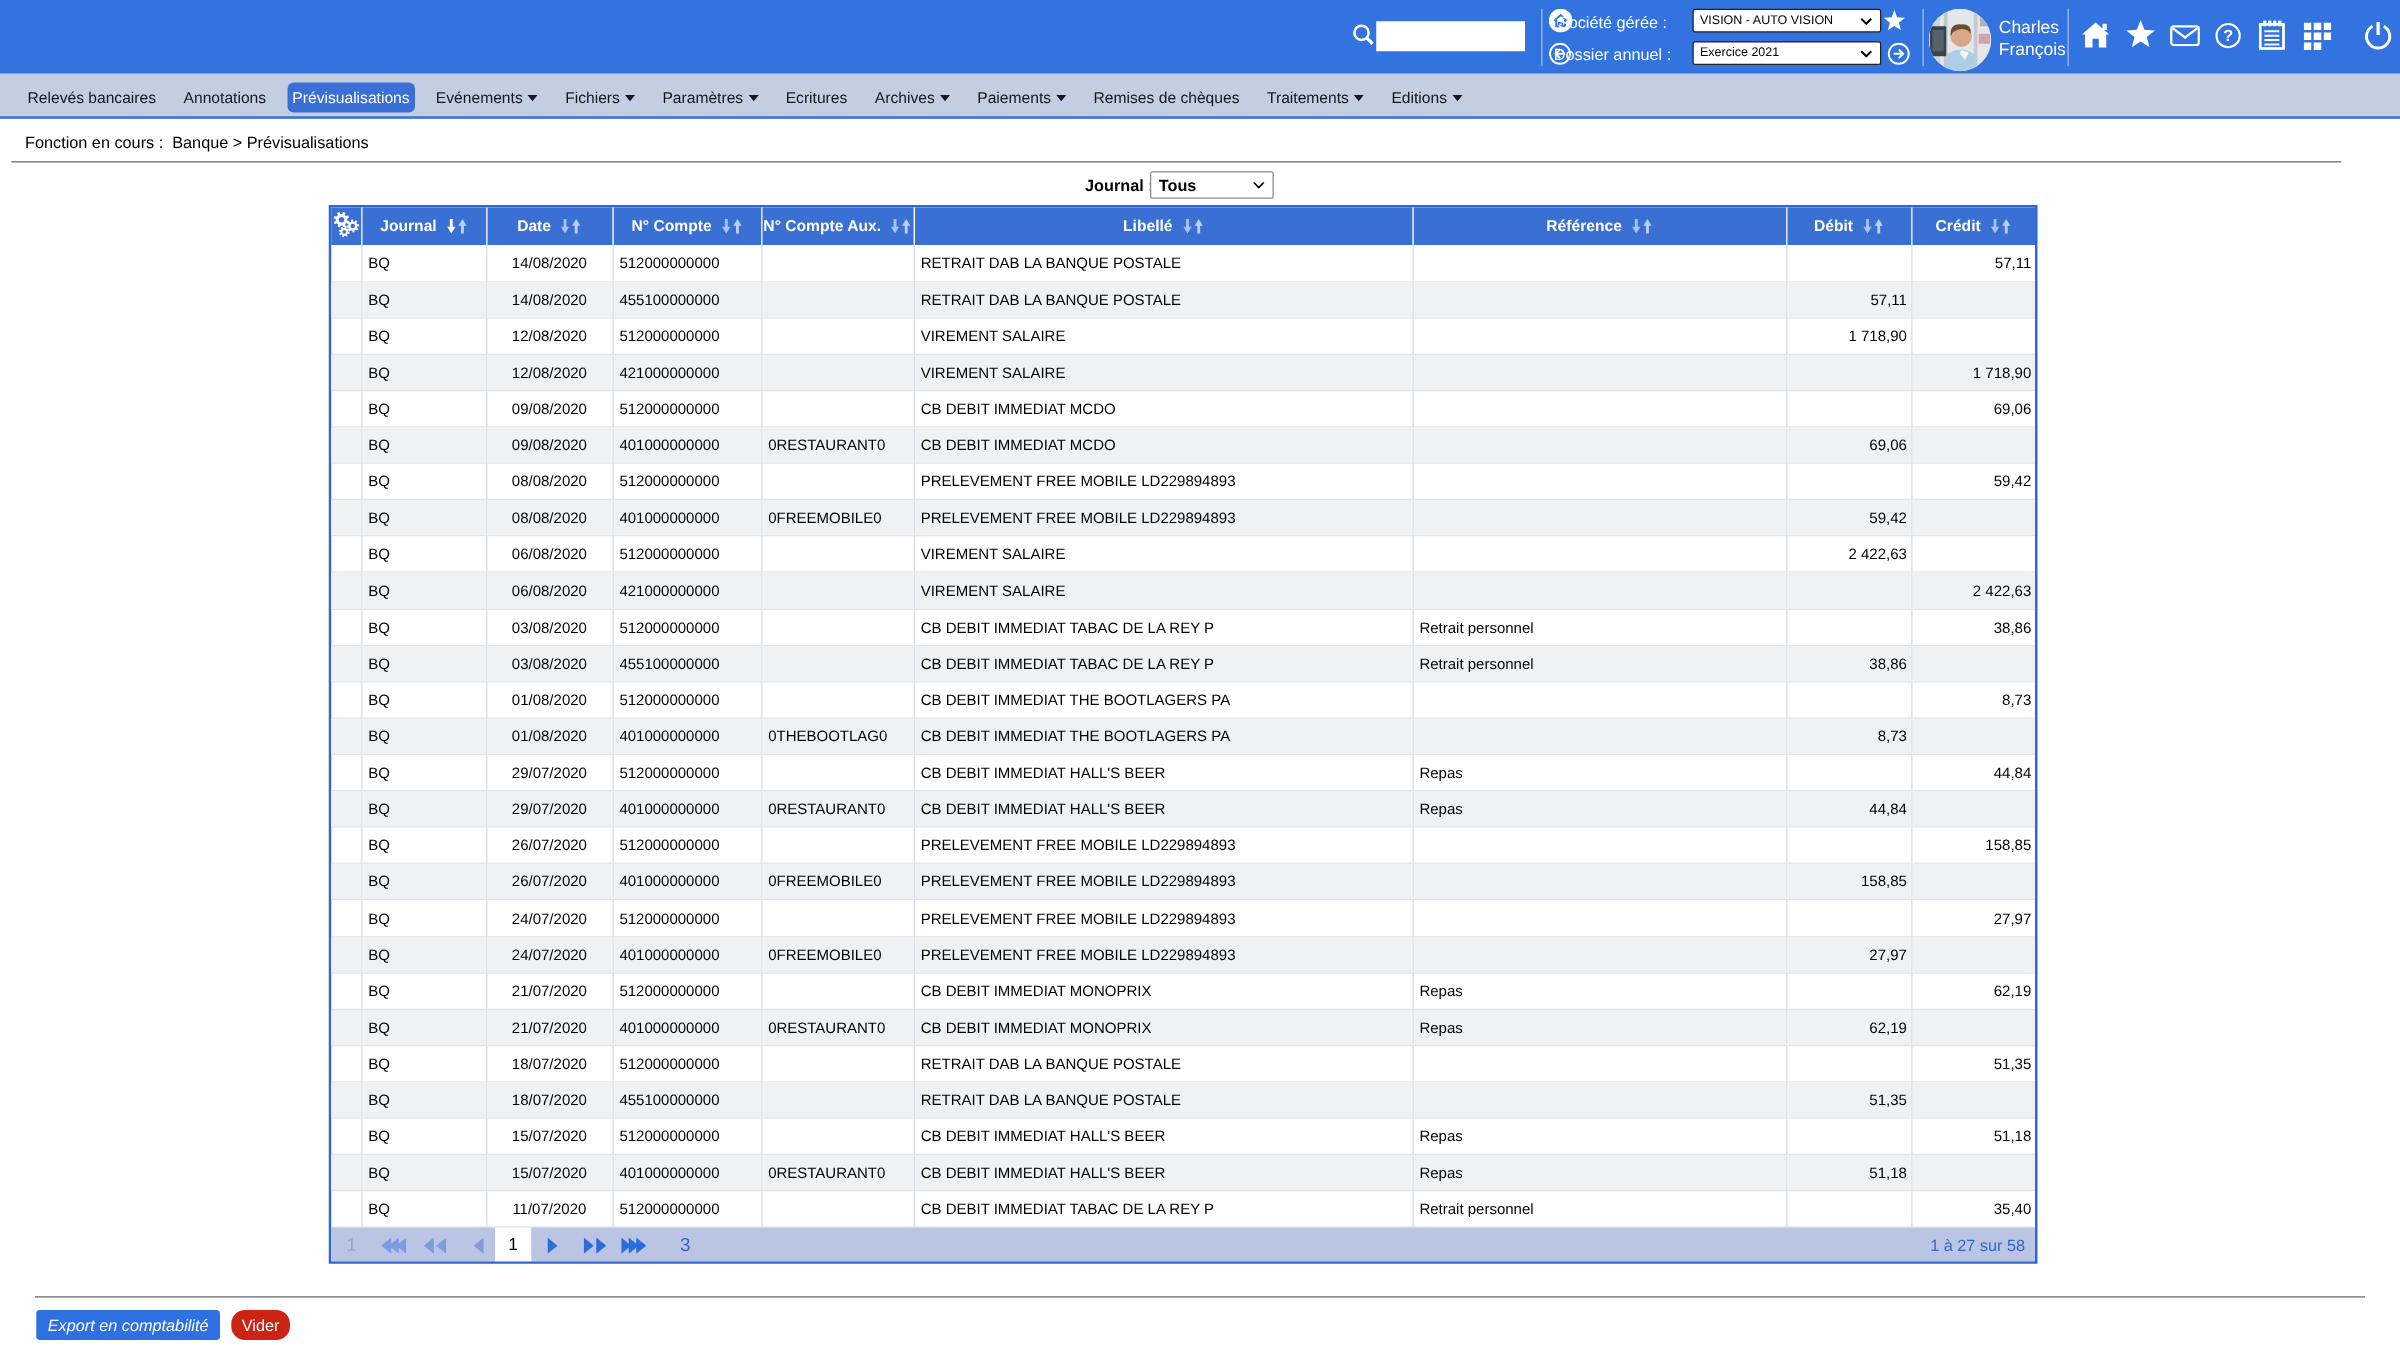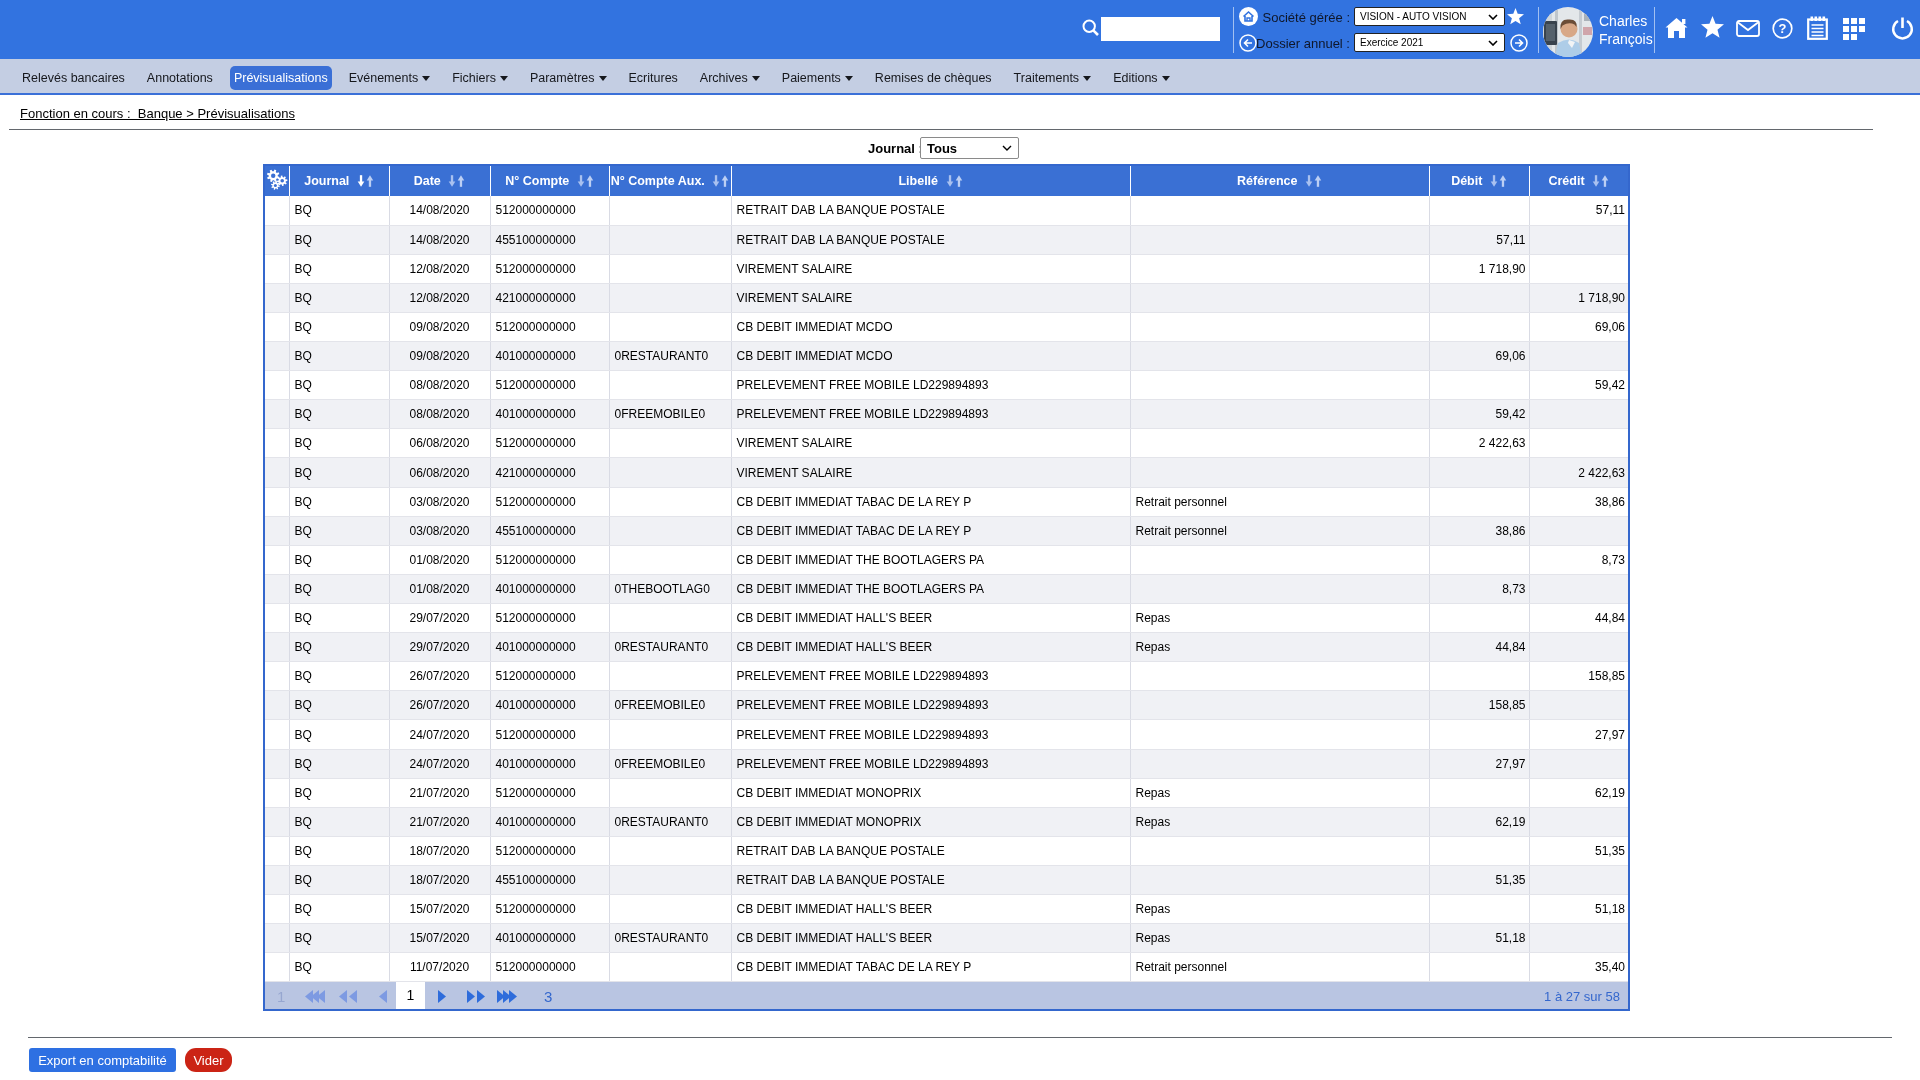--- a/index.html
+++ b/index.html
@@ -13,7 +13,7 @@
 #logo .ebars i.m { width:20px; }
 #searchbox { position:absolute; left:1101px; top:17px; width:119px; height:24px; background:#fff; border:none; }
 .vsep { position:absolute; top:7px; height:46px; width:1px; background:rgba(255,255,255,.55); }
-.toplab { position:absolute; color:#0f172a; font-size:13px; width:120px; text-align:right; }
+.toplab { position:absolute; color:#ffffff; font-size:13px; width:120px; text-align:center; }
 .topsel { position:absolute; height:19px; background:#fff; border:1px solid #222; border-radius:2px;
   font-size:10px; color:#000; padding-left:5px; display:flex; align-items:center; justify-content:space-between; white-space:nowrap; }
 .topsel .chev { margin-right:6px; }

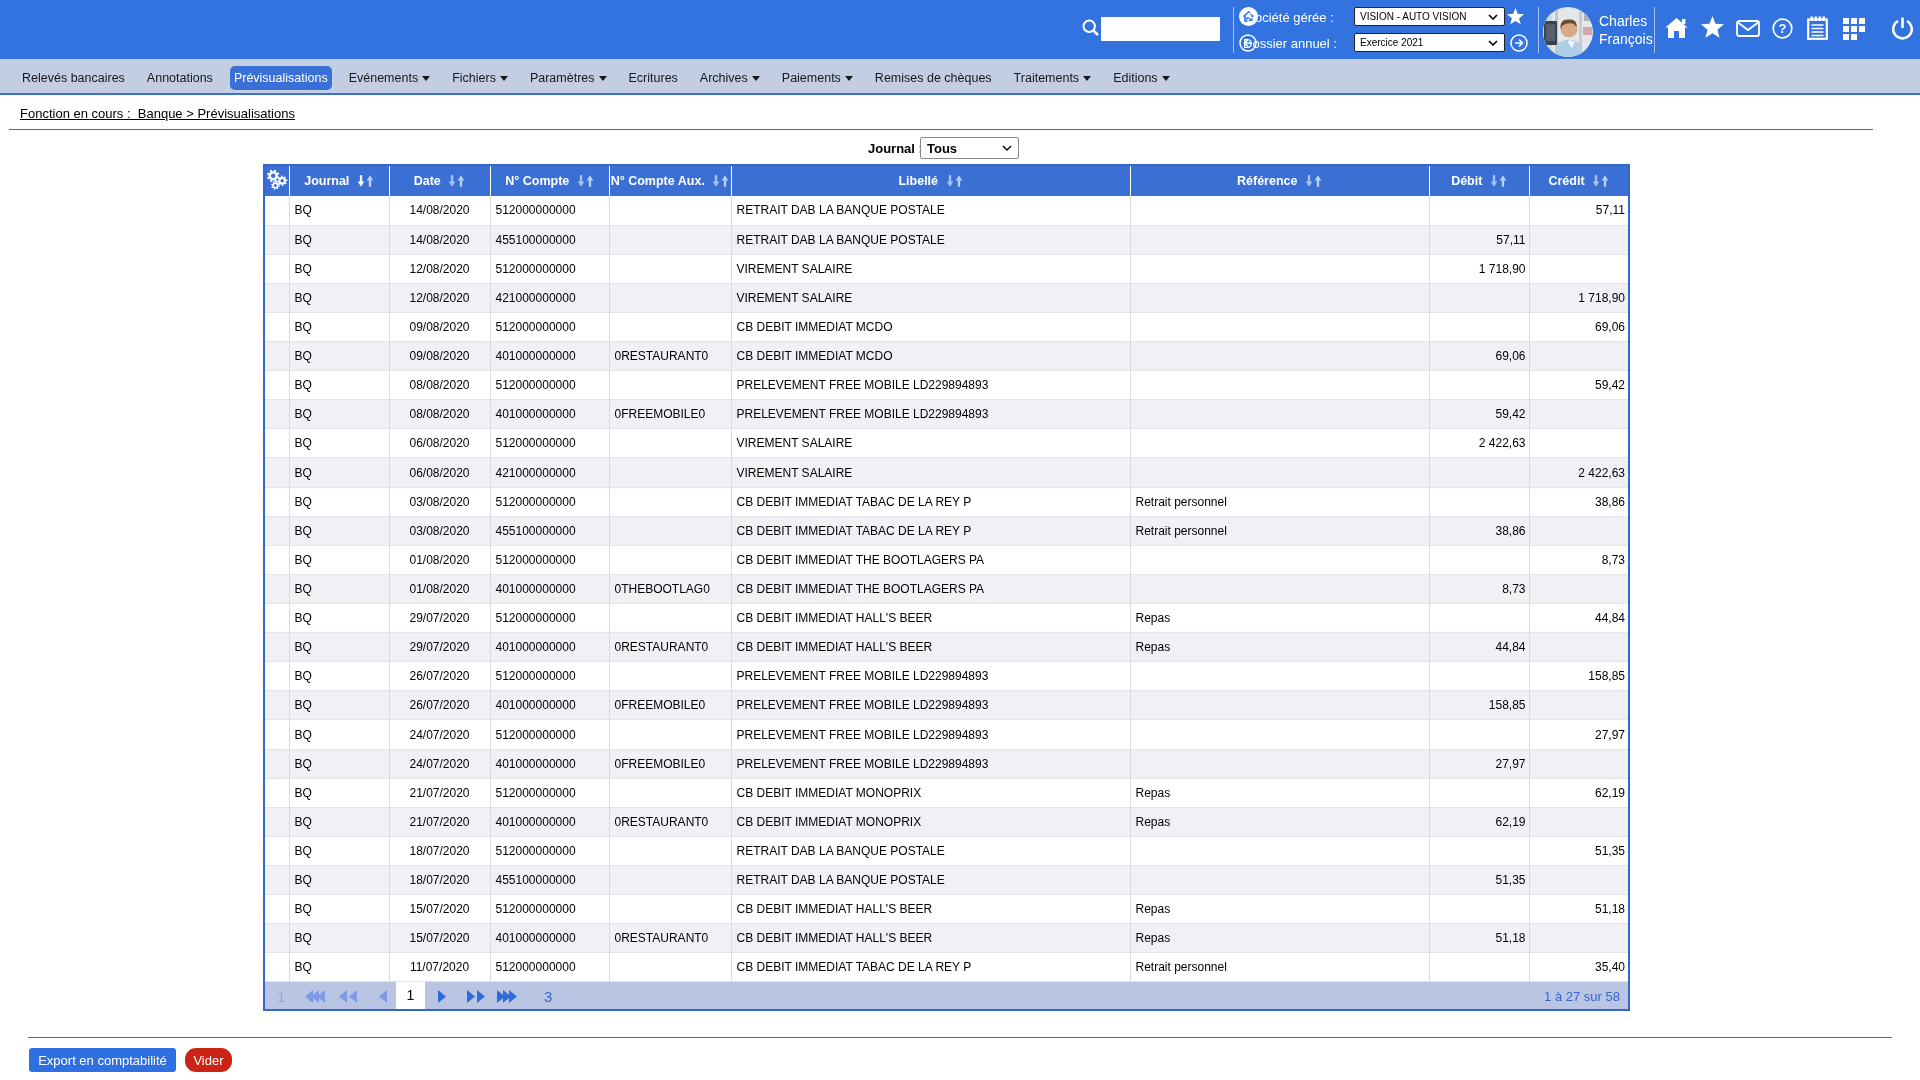--- a/index.html
+++ b/index.html
@@ -27,7 +27,7 @@
   border-right:4.5px solid transparent; border-top:5px solid #15171c; margin-left:4px; vertical-align:middle; }
 #menubar li.sel { background:#3a6fd6; color:#fff; border-radius:5px; padding:5px 4px; margin:0 6px; position:relative; top:0px; }
 
-#crumb { position:absolute; left:20px; top:106px; font-size:13px; color:#000;text-decoration:underline; }
+#crumb { position:absolute; left:20px; top:106px; font-size:13px; color:#000; }
 #crumbline { position:absolute; left:9px; top:129px; width:1864px; height:1px; background:#63676d; }
 
 #jlab { position:absolute; left:868px; top:141px; font-size:13px; font-weight:bold; color:#000; }

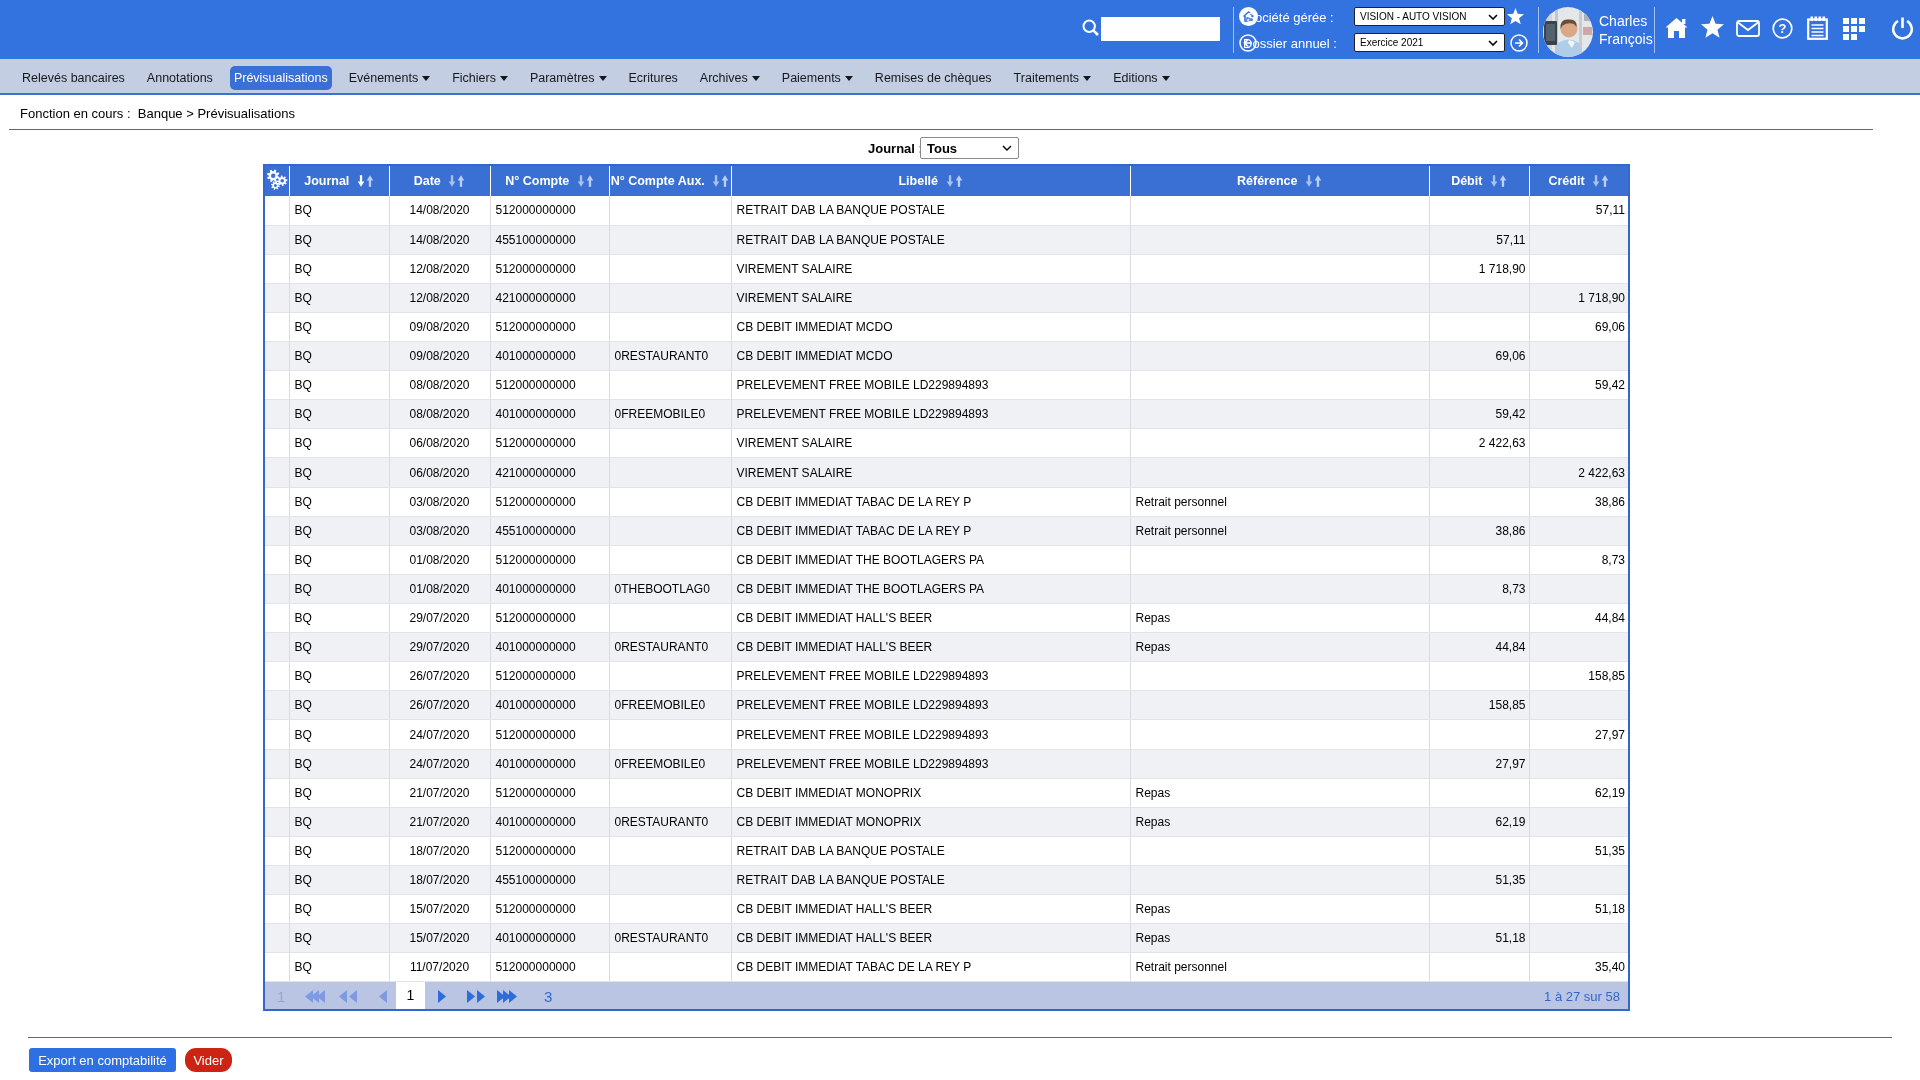--- a/index.html
+++ b/index.html
@@ -61,7 +61,7 @@
 #footline { position:absolute; left:28px; top:1037px; width:1864px; height:1px; background:#63676d; }
 .btn { position:absolute; top:1048px; height:24px; border-radius:3px; color:#fff; font-size:13px;
   display:flex; align-items:center; justify-content:center; }
-#btnexport { left:29px; width:147px; background:#2e70e2; }
+#btnexport { left:29px; width:147px; background:#2e70e2;font-style:italic; }
 #btnvider { left:185px; width:47px; background:#cb2415;border-radius:11px; }
 </style></head>
 <body>

